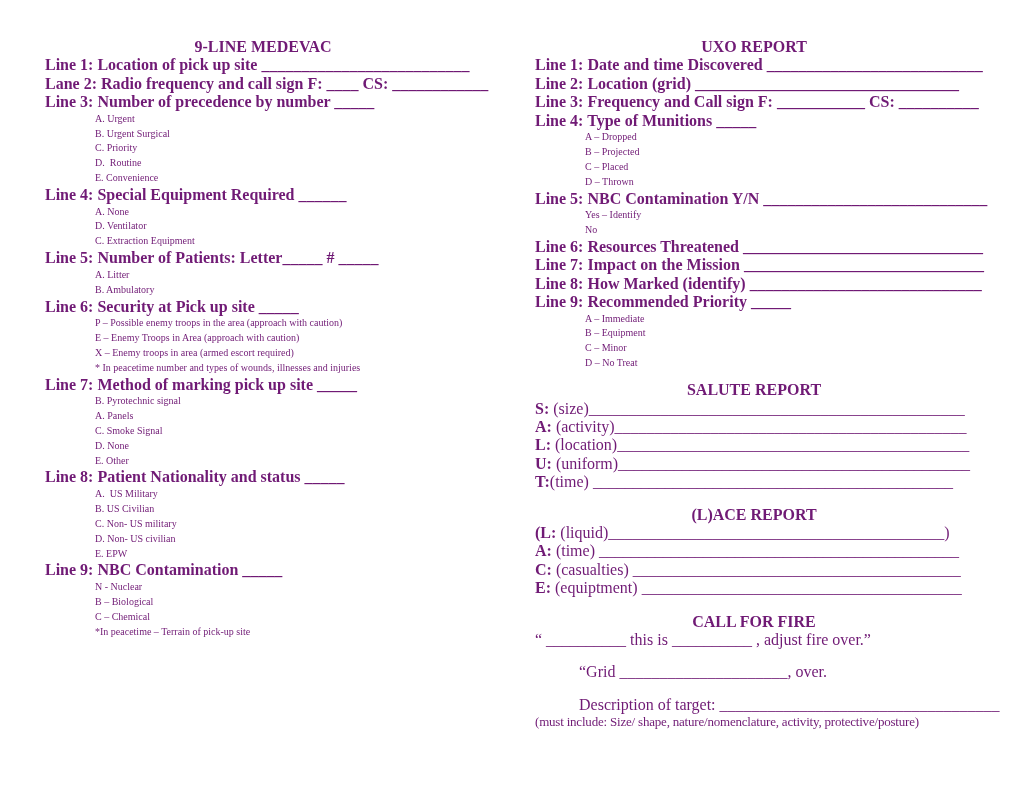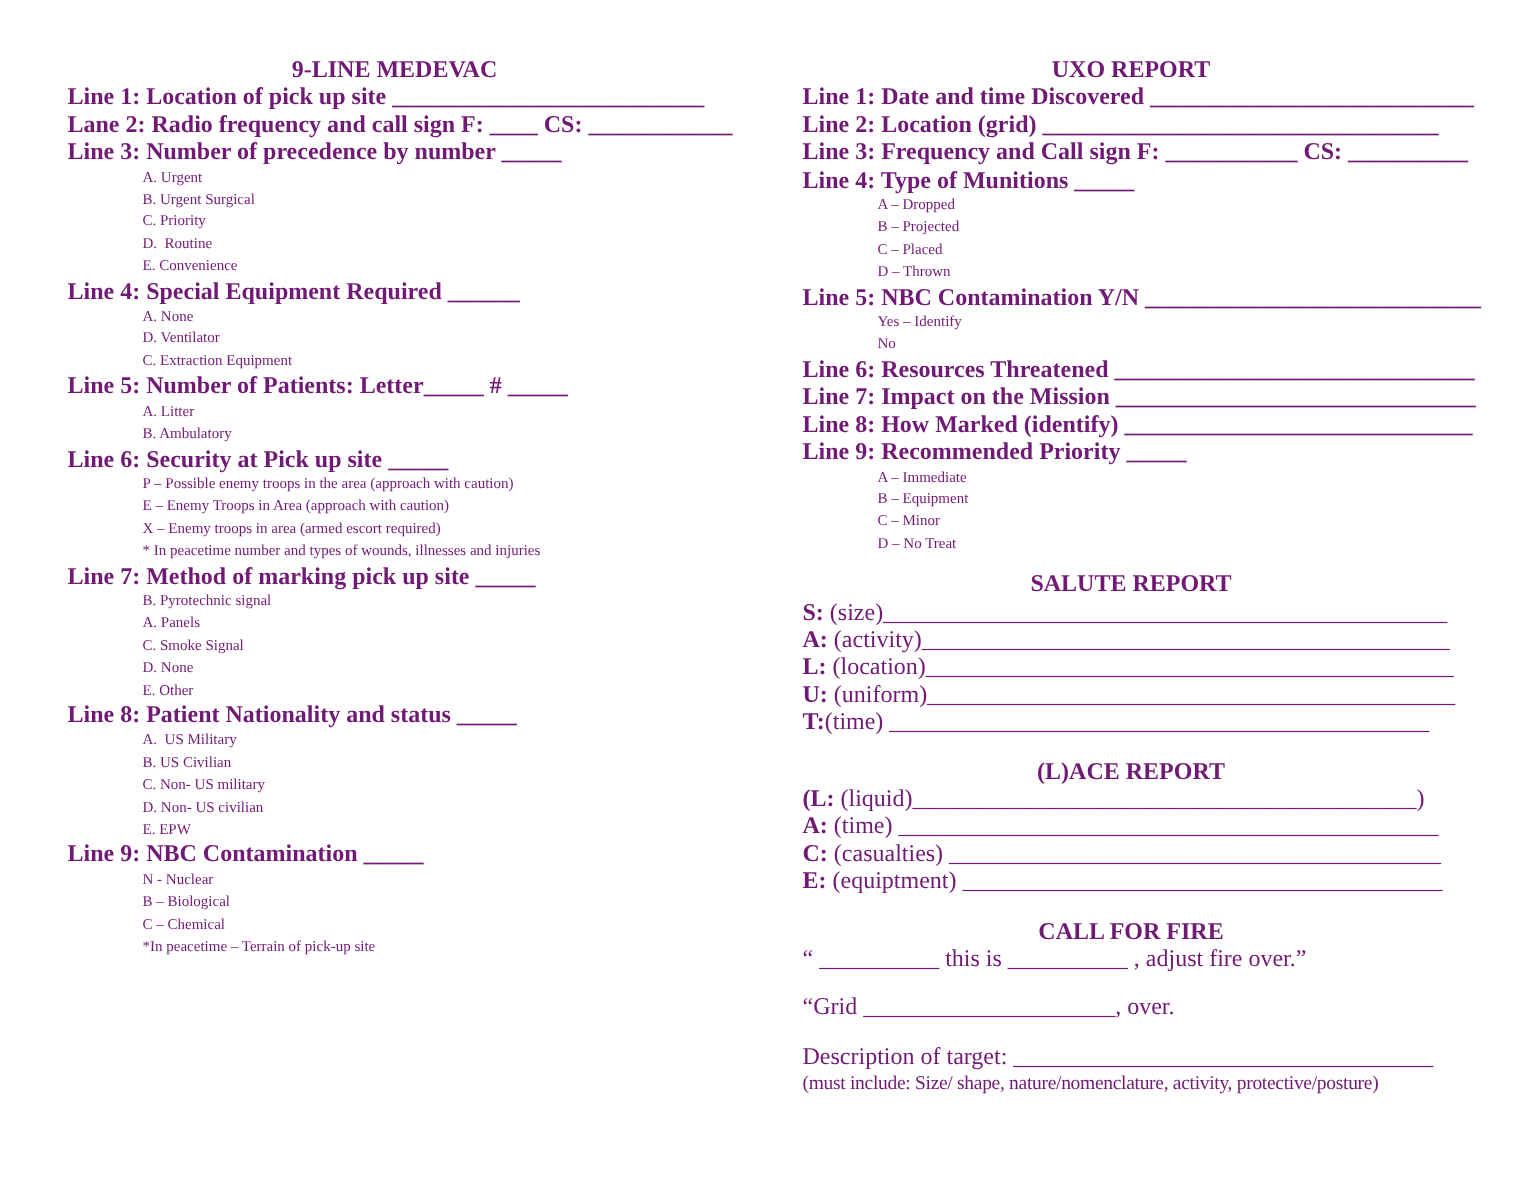--- a/index.html
+++ b/index.html
@@ -56,7 +56,7 @@
     line-height: 16px;
     letter-spacing: -0.2px;
   }
-  .gap { margin-top: 14px; }
+  .gap { margin-top: 14px; margin-left: 44px; }
 
   .sec-salute { margin-top: 10px; }
   .sec-lace   { margin-top: 14px; }

